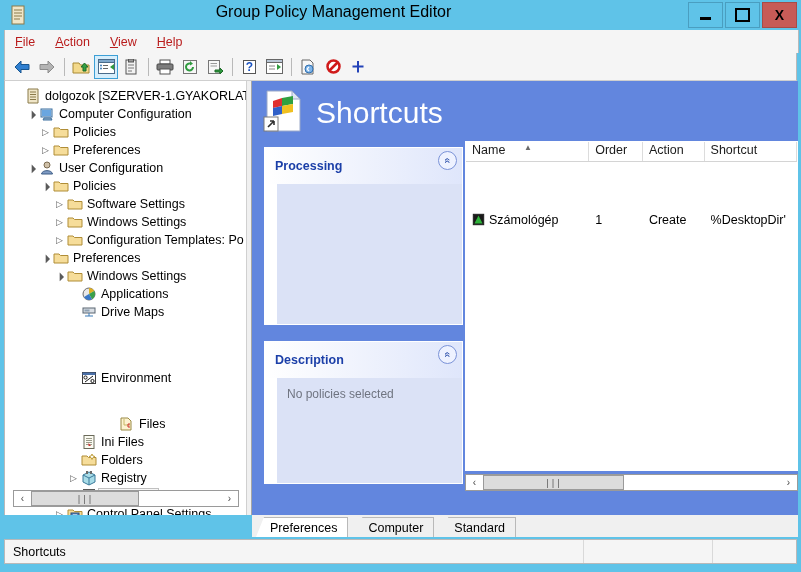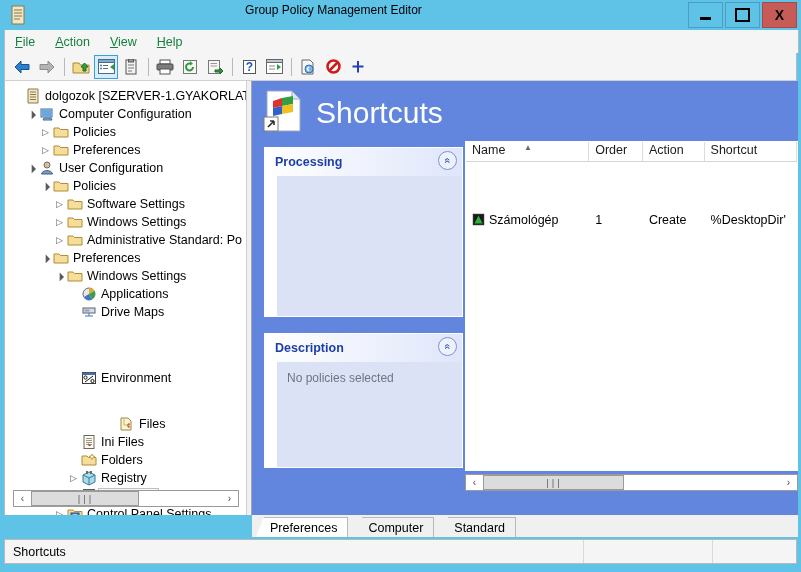--- a/index.html
+++ b/index.html
@@ -16,7 +16,7 @@
   .title-icon{position:absolute;left:10px;top:5px;width:16px;height:20px;}
   .title-text{
     position:absolute;left:0;top:3px;width:667px;text-align:center;
-    font-size:12px;color:#000;
+    font-size:16px;color:#000;
   }
   .wbtns{position:absolute;right:4px;top:2px;height:26px;display:flex;}
   .wbtn{width:33px;height:24px;margin-left:2px;border:1px solid #4a9ec0;

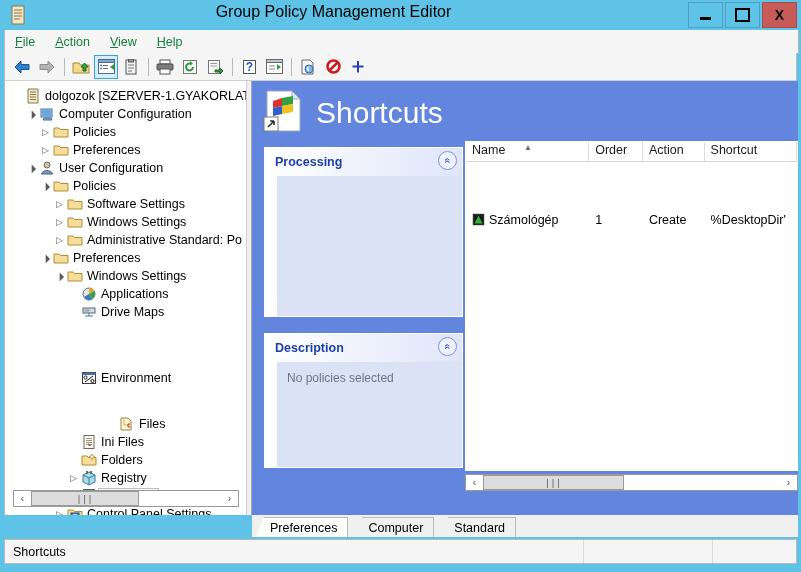--- a/index.html
+++ b/index.html
@@ -30,7 +30,7 @@
   .menubar{position:absolute;left:4px;top:30px;width:793px;height:23px;background:#f5f5f5;
            border-left:1px solid #b9b9b9;border-right:1px solid #b9b9b9;
            display:flex;align-items:center;}
-  .menu-item{font-size:12.5px;color:#15803d;padding:3px 10px;cursor:default;}
+  .menu-item{font-size:12.5px;color:#b91c1c;padding:3px 10px;cursor:default;}
   .menu-item u{text-decoration:underline;}
 
   

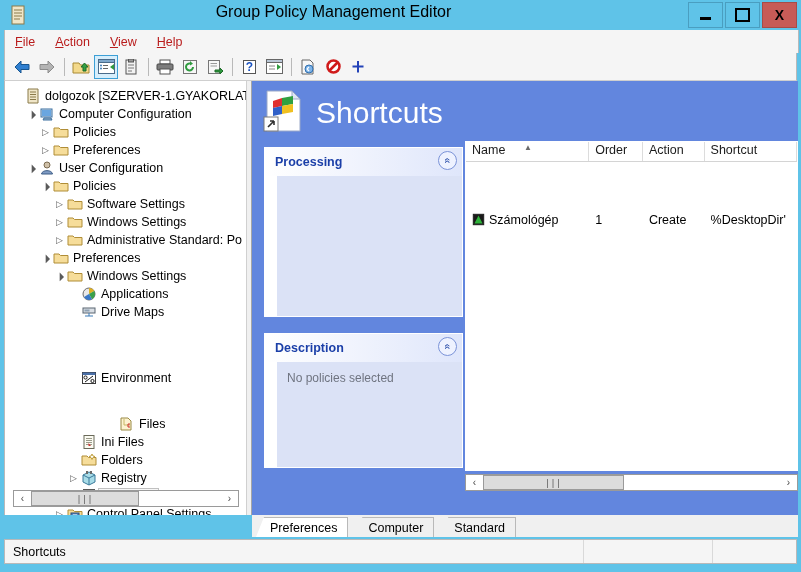--- a/index.html
+++ b/index.html
@@ -64,7 +64,7 @@
 
   .leftcol{position:absolute;left:12px;top:66px;width:199px;}
   .card{background:#fff;border:1px solid #fff;}
-  .card-hd{height:28px;background:linear-gradient(to right,#ffffff 0%,#dfe6fb 100%);
+  .card-hd{height:36px;background:linear-gradient(to right,#ffffff 0%,#dfe6fb 100%);
            display:flex;align-items:center;position:relative;padding-left:10px;}
   .card-hd-t{font-size:12.5px;font-weight:bold;color:#1b3fa8;}
   .chev{position:absolute;right:5px;top:3px;width:17px;height:17px;border-radius:50%;

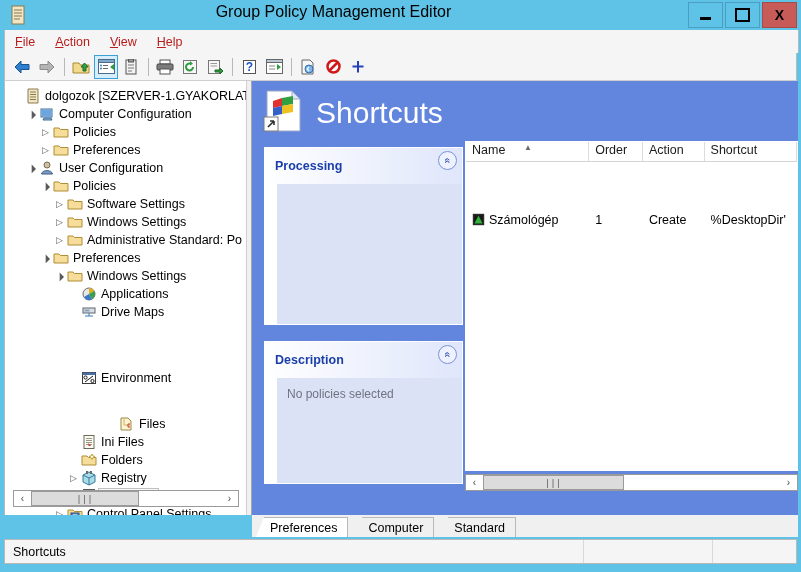--- a/index.html
+++ b/index.html
@@ -325,7 +325,7 @@
                 <path d="M1 4 L6 4 L7.5 5.5 L15 5.5 L15 13 L1 13 Z" fill="#f6dd9a" stroke="#b08d36"></path>
               </svg>
             </span>
-            <span class="lbl">Administrative Standard: Po</span>
+            <span class="lbl">Configuration Templates: Po</span>
           </div>
           <div class="tnode" style="padding-left: 34px;">
             <span class="exp" style="transform: rotate(-45deg); font-size: 8px;">◢</span>

